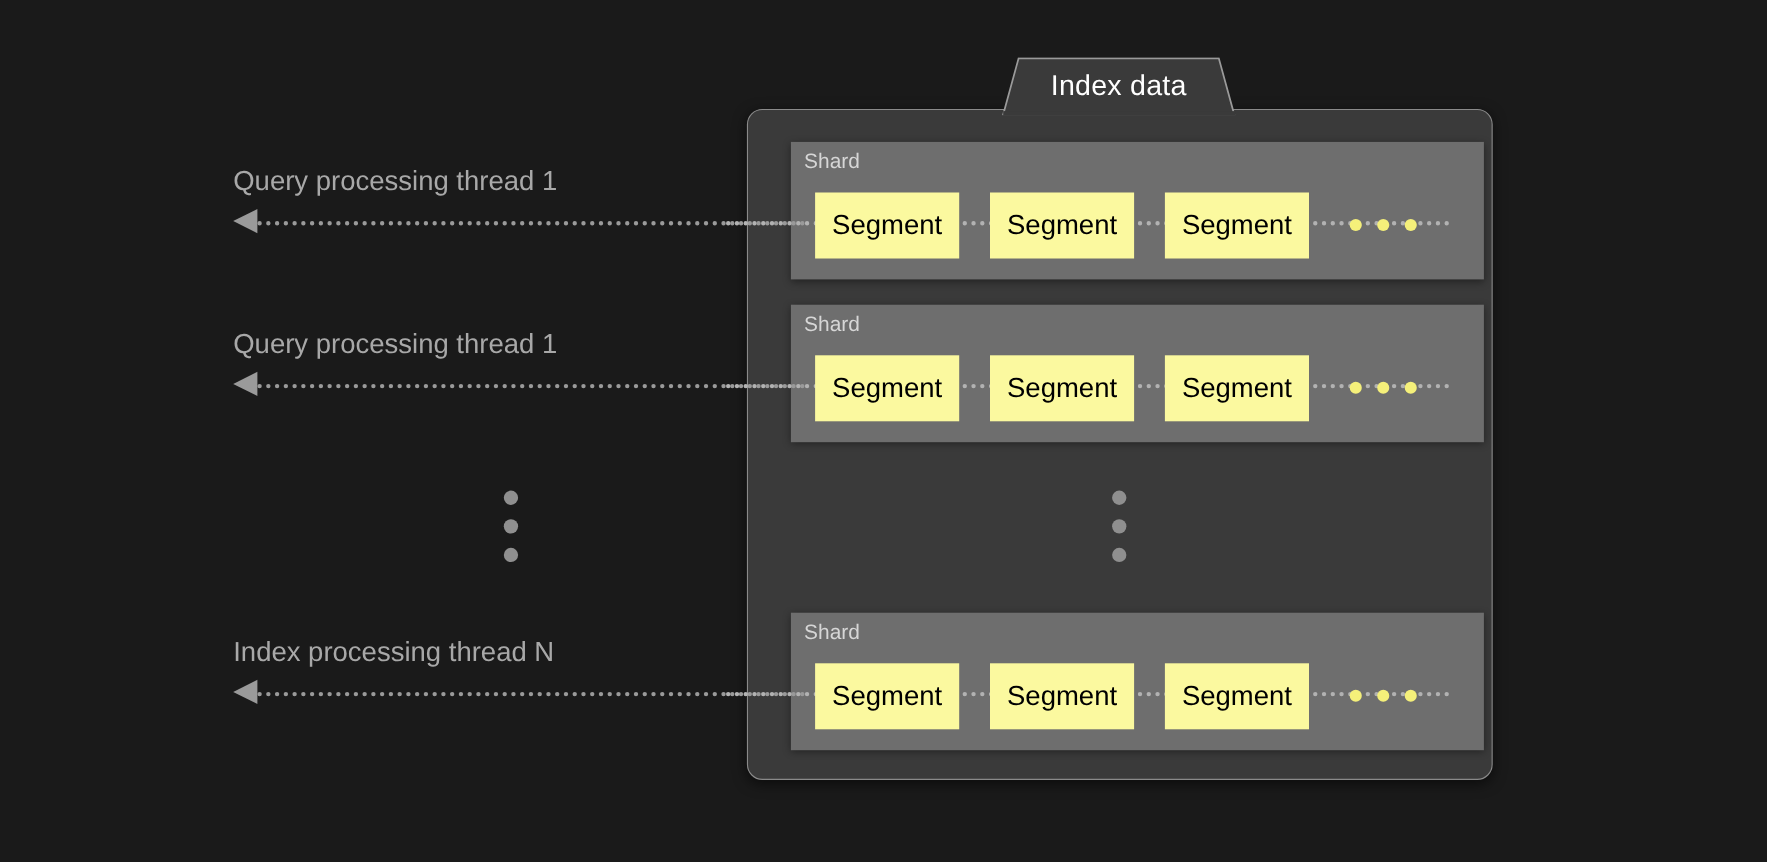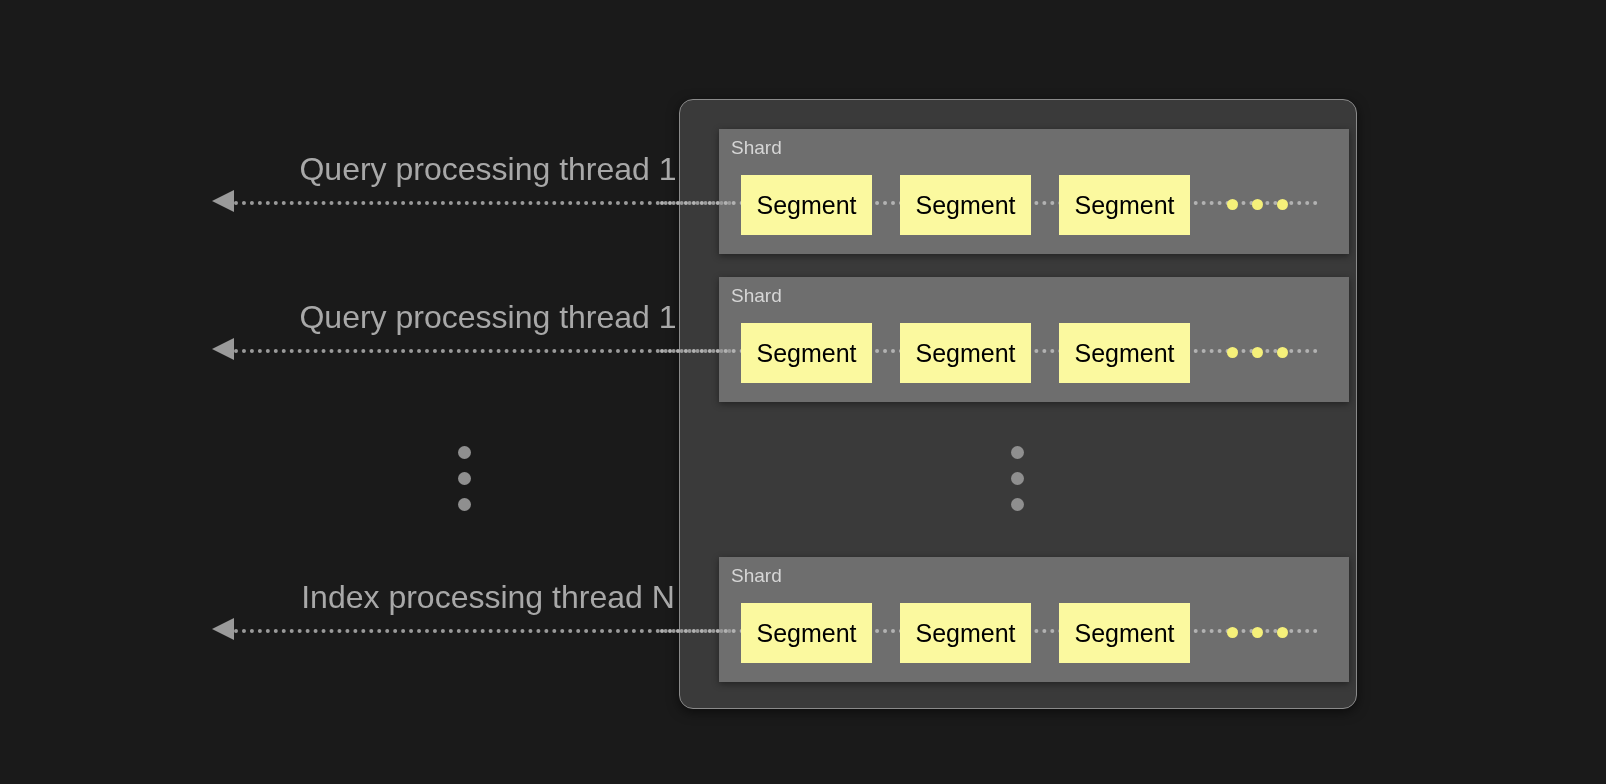--- a/index.html
+++ b/index.html
@@ -192,6 +192,13 @@
 
   <div class="index-panel"></div>
 
+  <div class="index-tab">
+    <svg viewBox="0 0 238 53" preserveAspectRatio="none">
+      <path d="M 14 52 L 28 1 L 210 1 L 224 52 Z" fill="#3a3a3a" stroke="#9a9a9a" stroke-width="1.6"></path>
+      <rect x="14" y="49" width="211" height="6" fill="#3a3a3a"></rect>
+    </svg>
+    <div class="index-tab-label">Index data</div>
+  </div>
 
   <div class="row-dotted" style="left:660px; top:201px; width:658px;"></div>
 

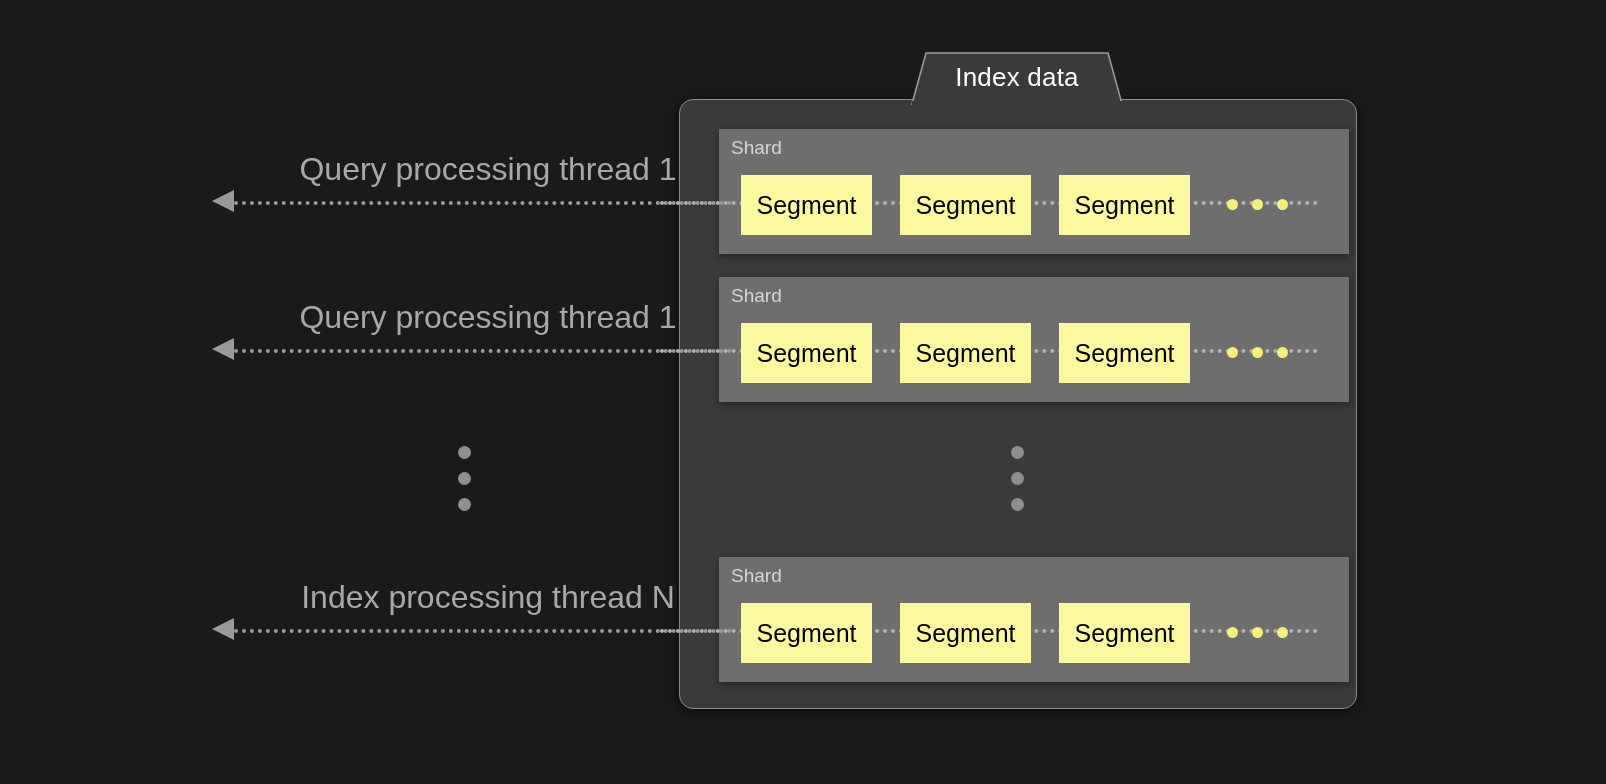--- a/index.html
+++ b/index.html
@@ -162,11 +162,11 @@
   }
   .arrow-label {
     position: absolute;
-    left: 16px;
+    left: 0;
     width: 520px;
-    text-align: center;
+    text-align: left;
     color: #a8a8a8;
-    font-size: 32px;
+    font-size: 25px;
     white-space: nowrap;
   }
 

